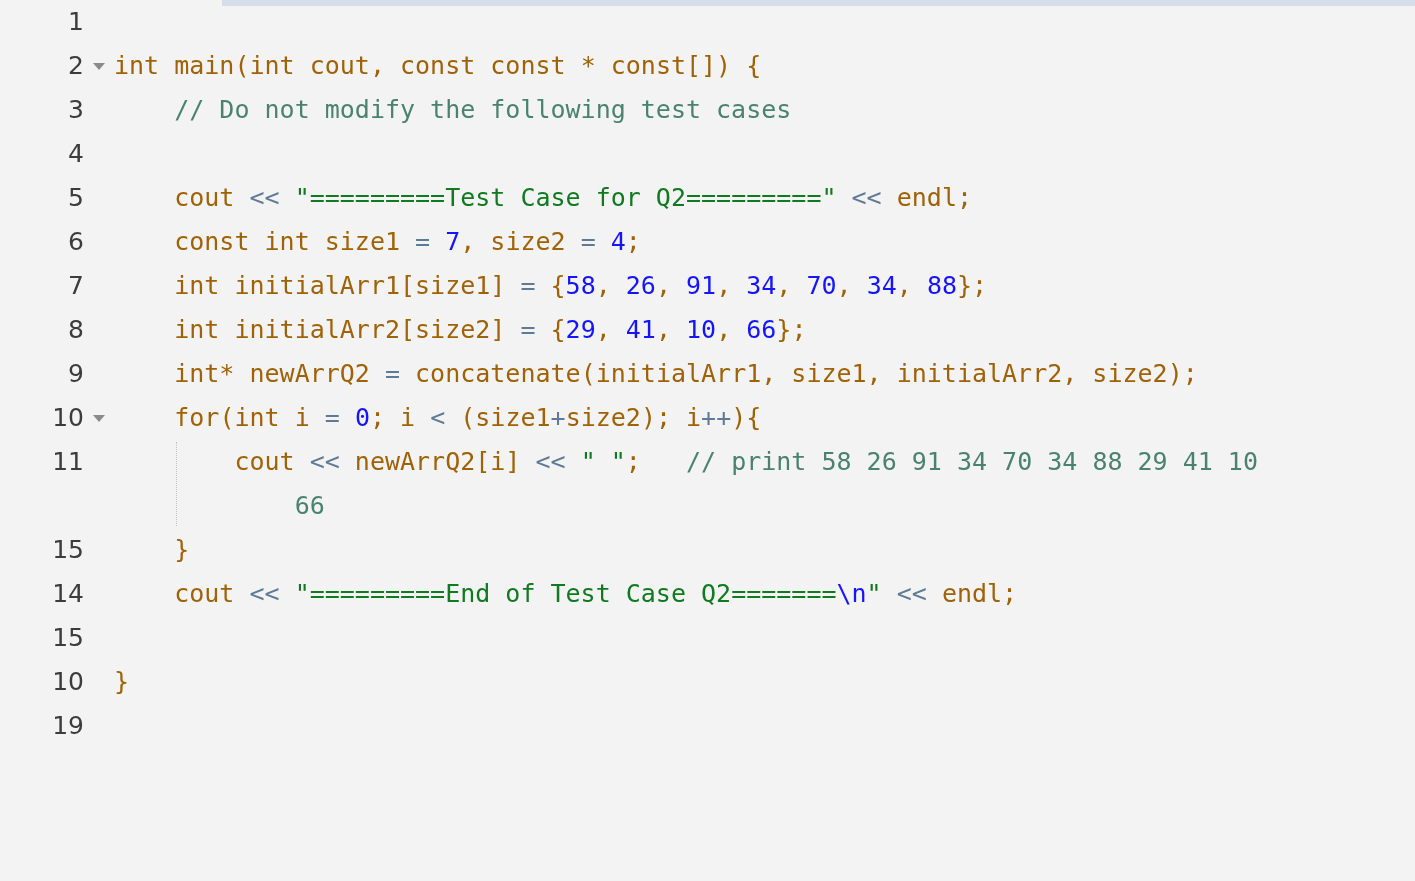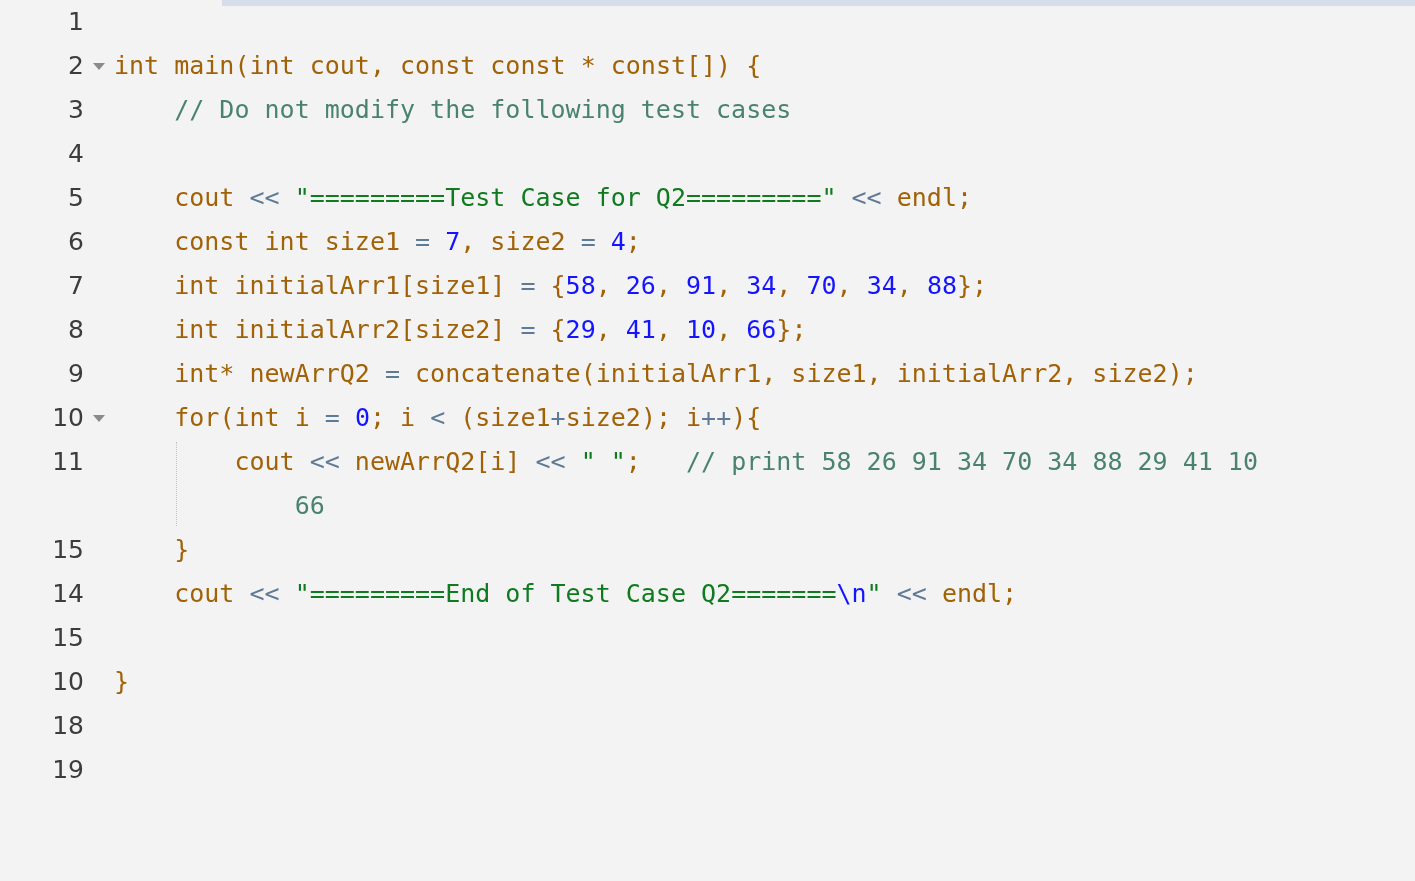--- a/index.html
+++ b/index.html
@@ -138,7 +138,6 @@
       <div class="row"><div class="gutter">14</div><div class="fold"></div><div class="content"><span class="pln">    cout </span><span class="op">&lt;&lt;</span><span class="pln"> </span><span class="str">"=========End of Test Case Q2=======</span><span class="esc">\n</span><span class="str">"</span><span class="pln"> </span><span class="op">&lt;&lt;</span><span class="pln"> endl;</span></div></div>
       <div class="row"><div class="gutter">15</div><div class="fold"></div><div class="content"></div></div>
       <div class="row"><div class="gutter">10</div><div class="fold"></div><div class="content"><span class="pln">}</span></div></div>
-      <div class="row"><div class="gutter">18</div><div class="fold"></div><div class="content"></div></div>
       <div class="row"><div class="gutter">19</div><div class="fold"></div><div class="content"></div></div>
     </div>
 

